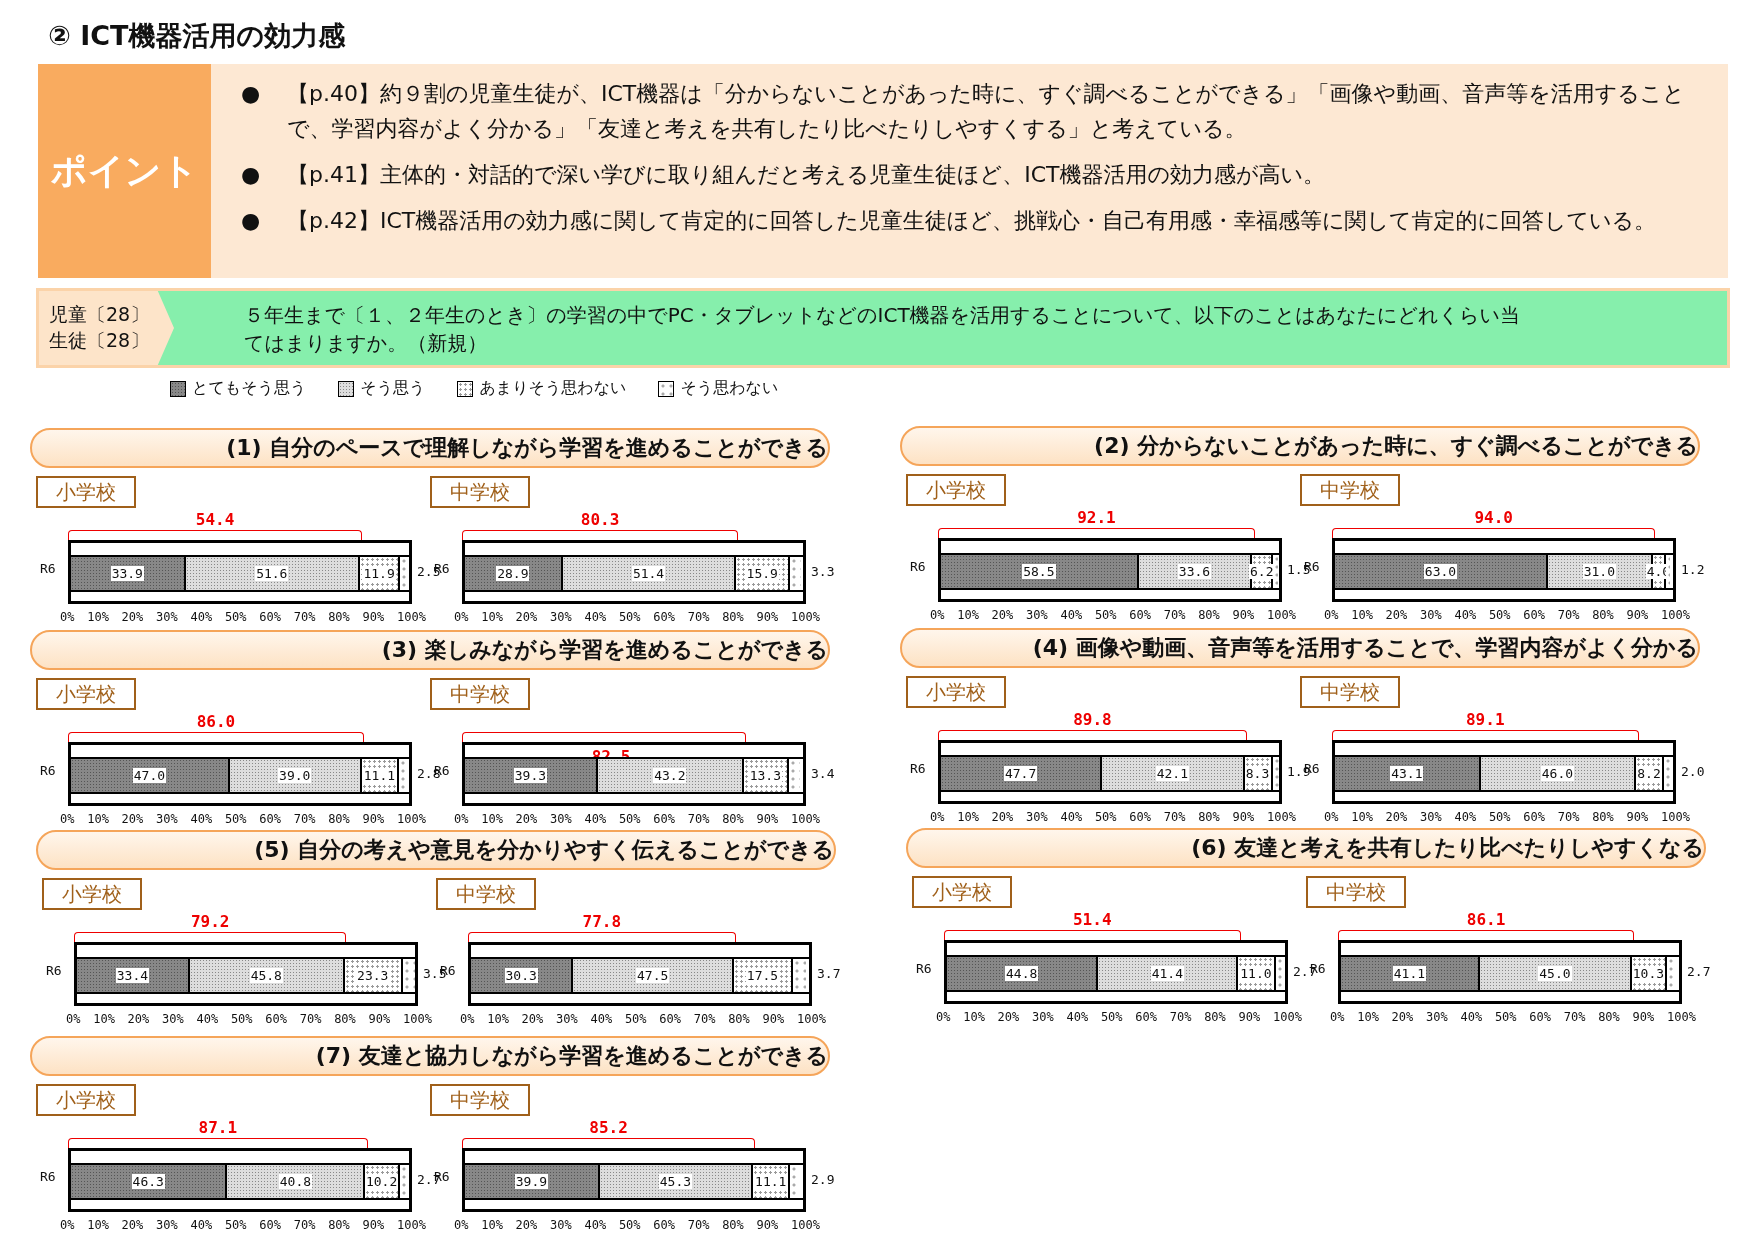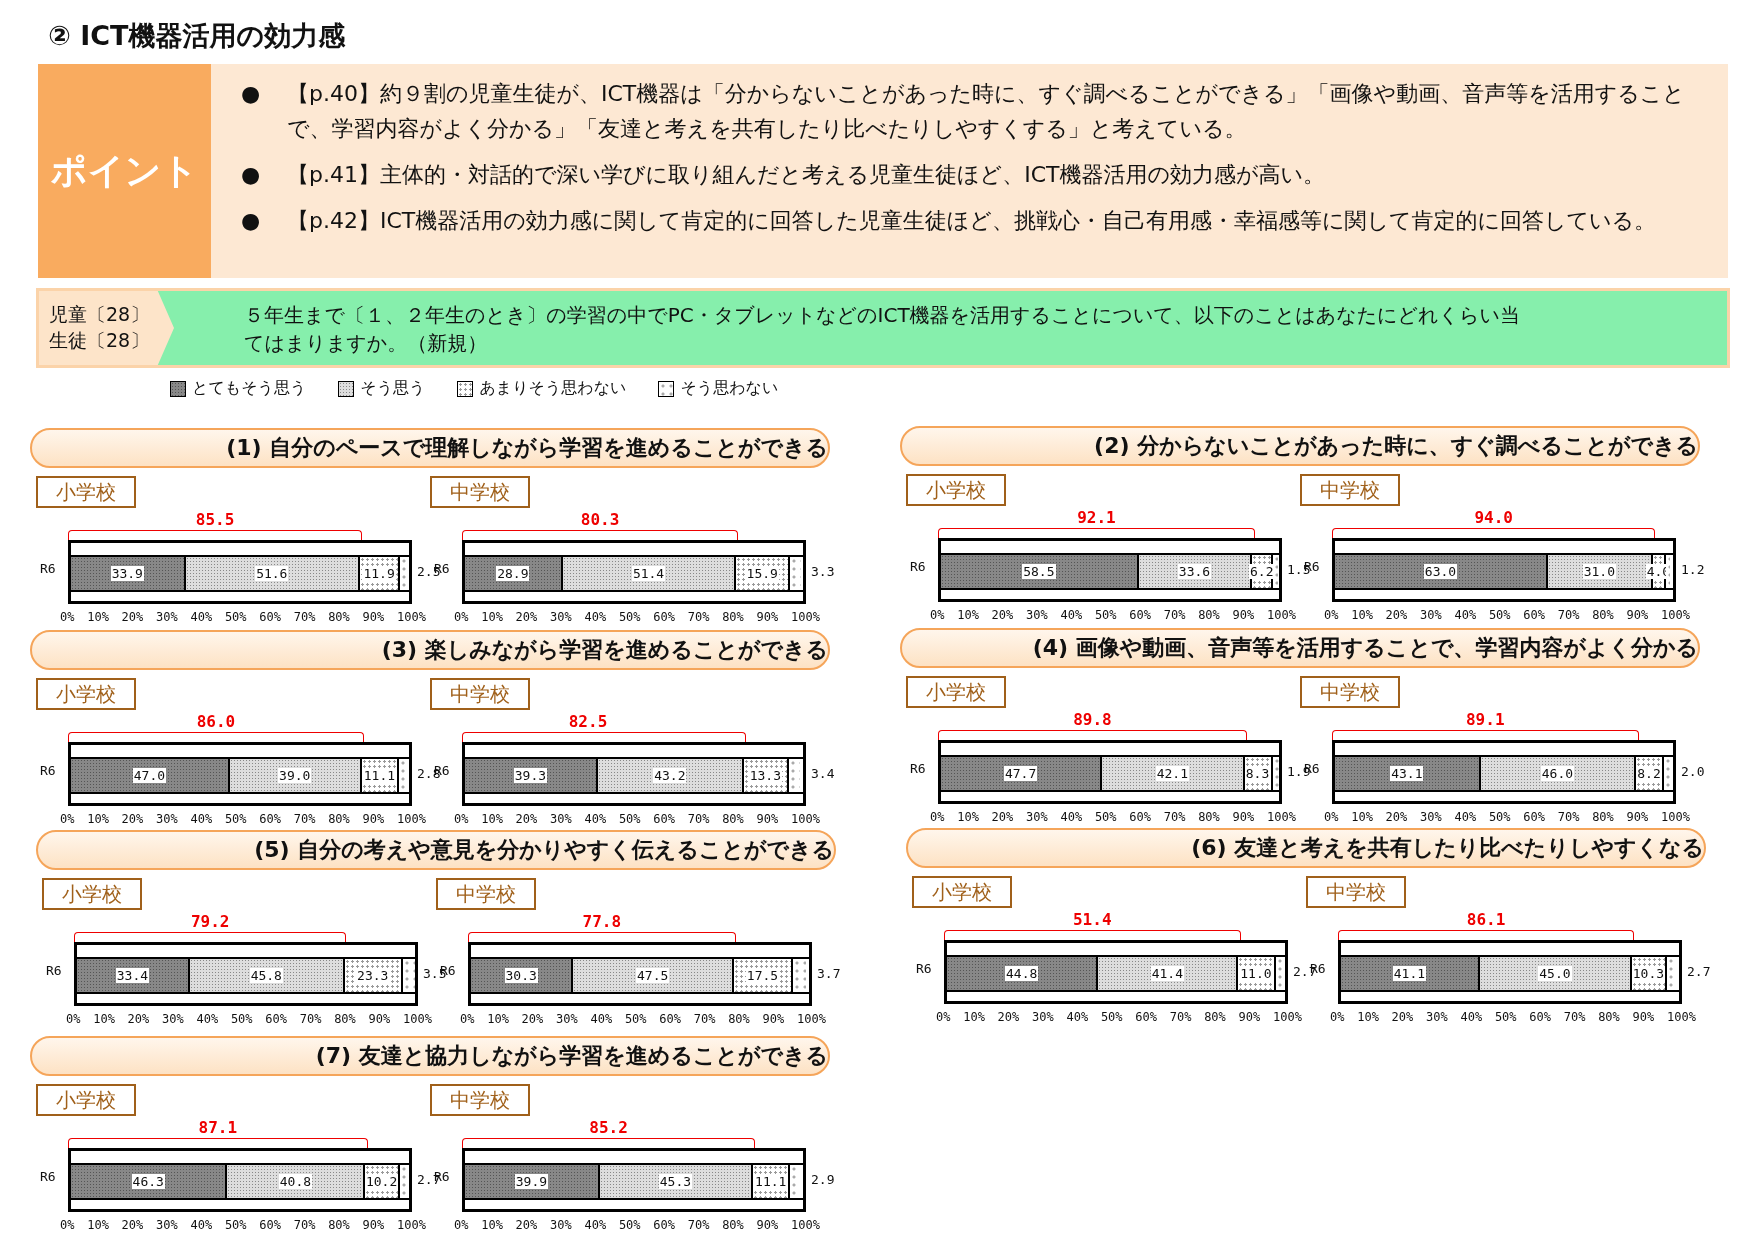--- a/index.html
+++ b/index.html
@@ -91,7 +91,7 @@
       <div class="panel-title">(1) 自分のペースで理解しながら学習を進めることができる</div>
       <div class="chart" style="left: 6px;">
         <div class="school-tag">小学校</div>
-        <div class="total" style="left: 179.06px;">85.5</div>
+        <div class="total" style="left: 179.06px;">54.4</div>
         <div class="brace" style="left: 32px; width: 294.12px;"></div>
         <div class="r6" style="left:4px">R6</div>
         <div class="bar-frame" style="left:32px;width:344px">

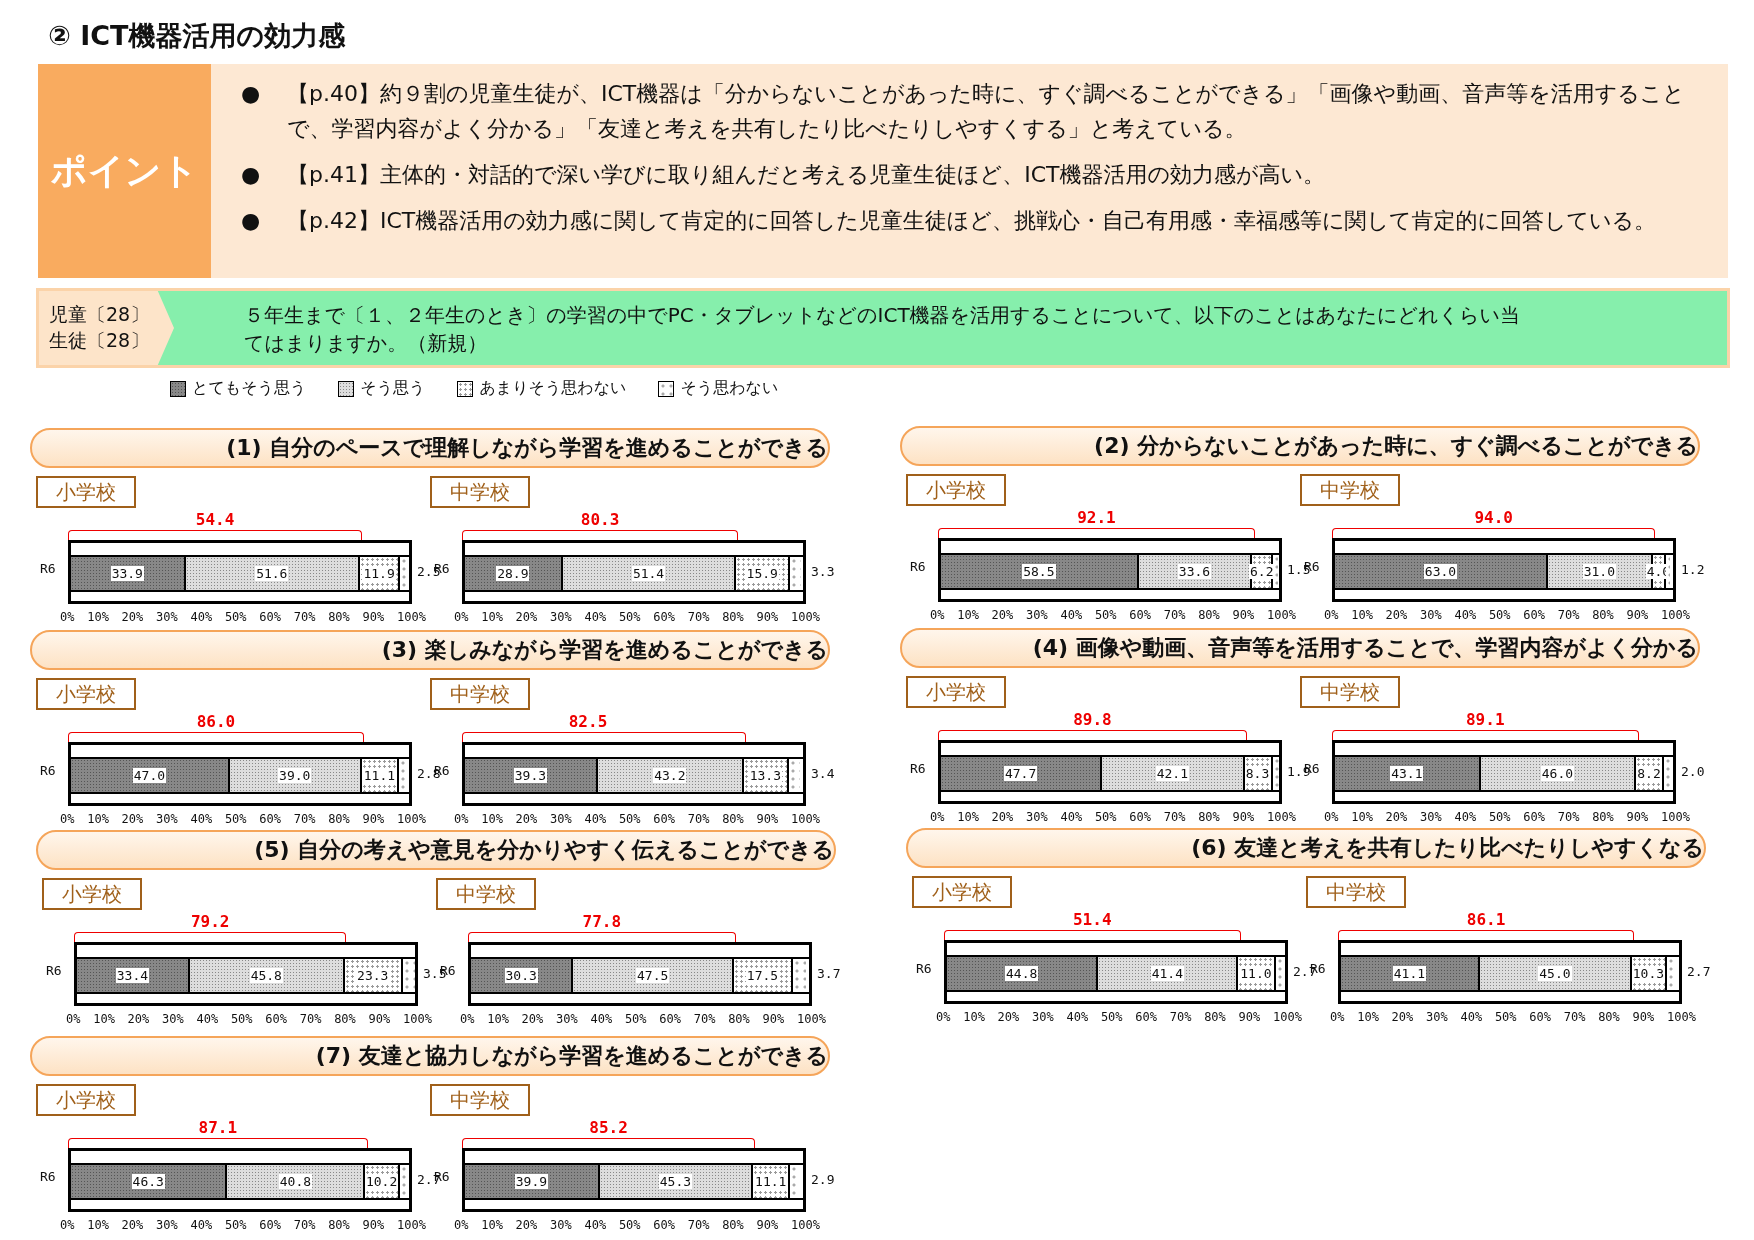--- a/index.html
+++ b/index.html
@@ -267,7 +267,7 @@
       </div>
       <div class="chart" style="left: 400px;">
         <div class="school-tag">中学校</div>
-        <div class="total" style="left: 158px;">82.5</div>
+        <div class="total" style="left: 181px; margin-top: 35px;">82.5</div>
         <div class="brace" style="left: 32px; width: 283.8px;"></div>
         <div class="r6" style="left:4px">R6</div>
         <div class="bar-frame" style="left:32px;width:344px">

